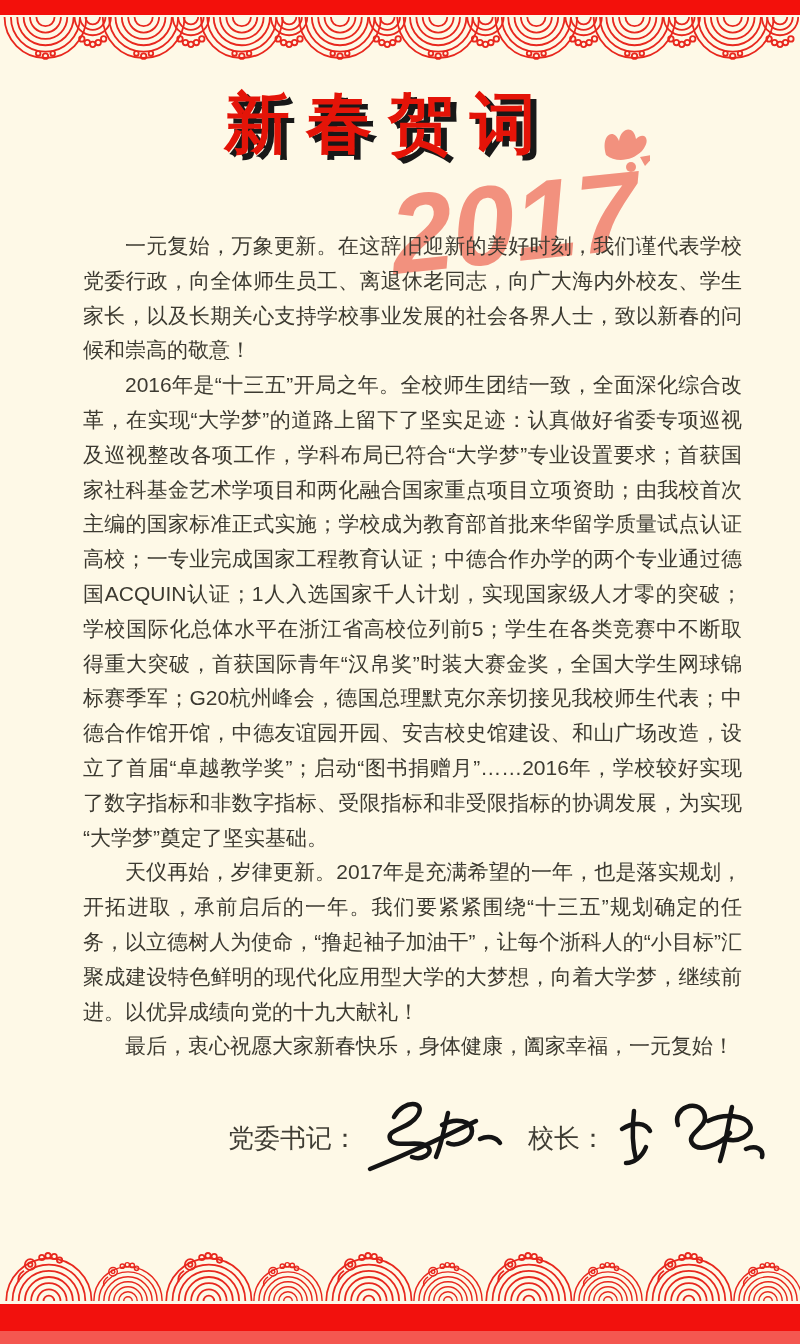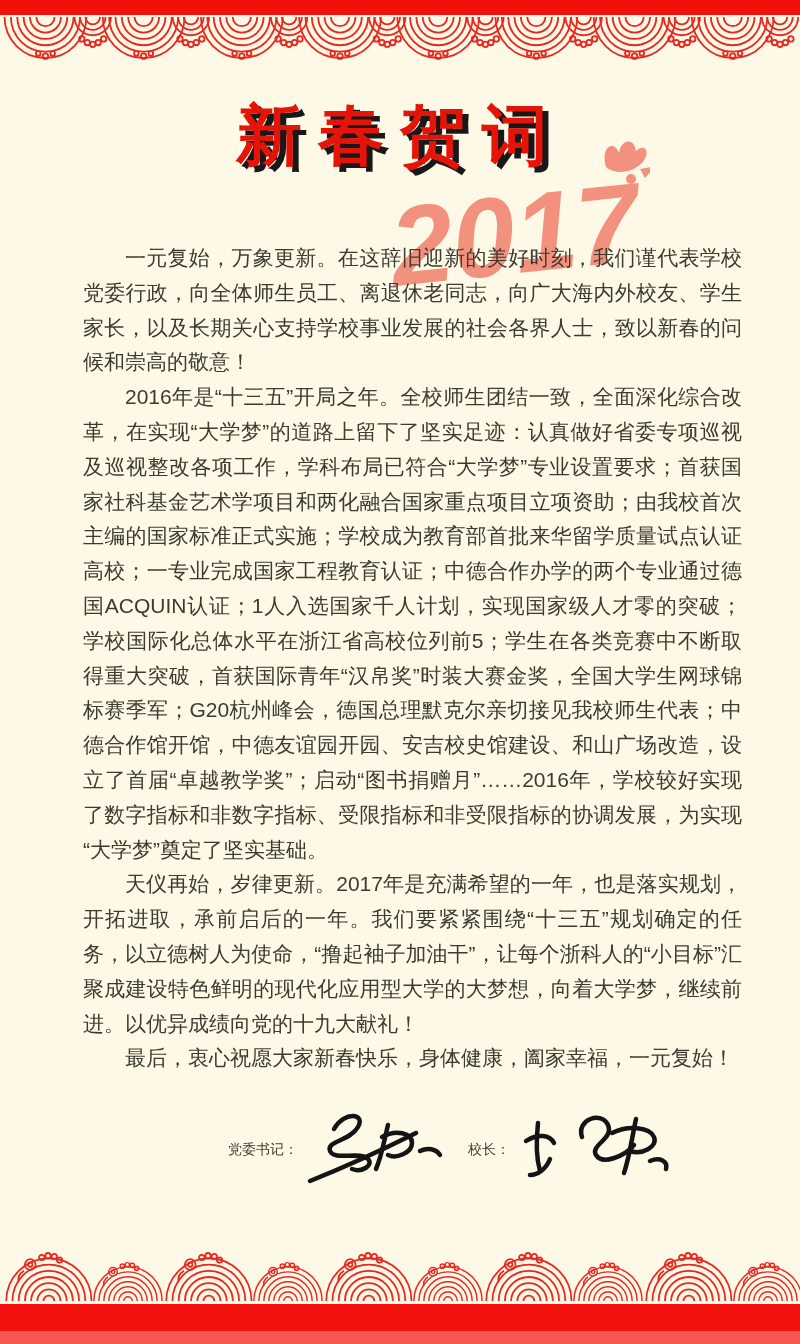--- a/index.html
+++ b/index.html
@@ -16,7 +16,7 @@
   
   .title-block { position: relative; height: 152px; }
   .page-title {
-    margin: 12px; padding: 26px 0 0 224px;
+    margin: 0; padding: 26px 0 0 224px;
     font-size: 66px; font-weight: bold; line-height: 1.1;
     color: #e41408; letter-spacing: 16px;
     text-shadow: 6px 5px 0 #181818;

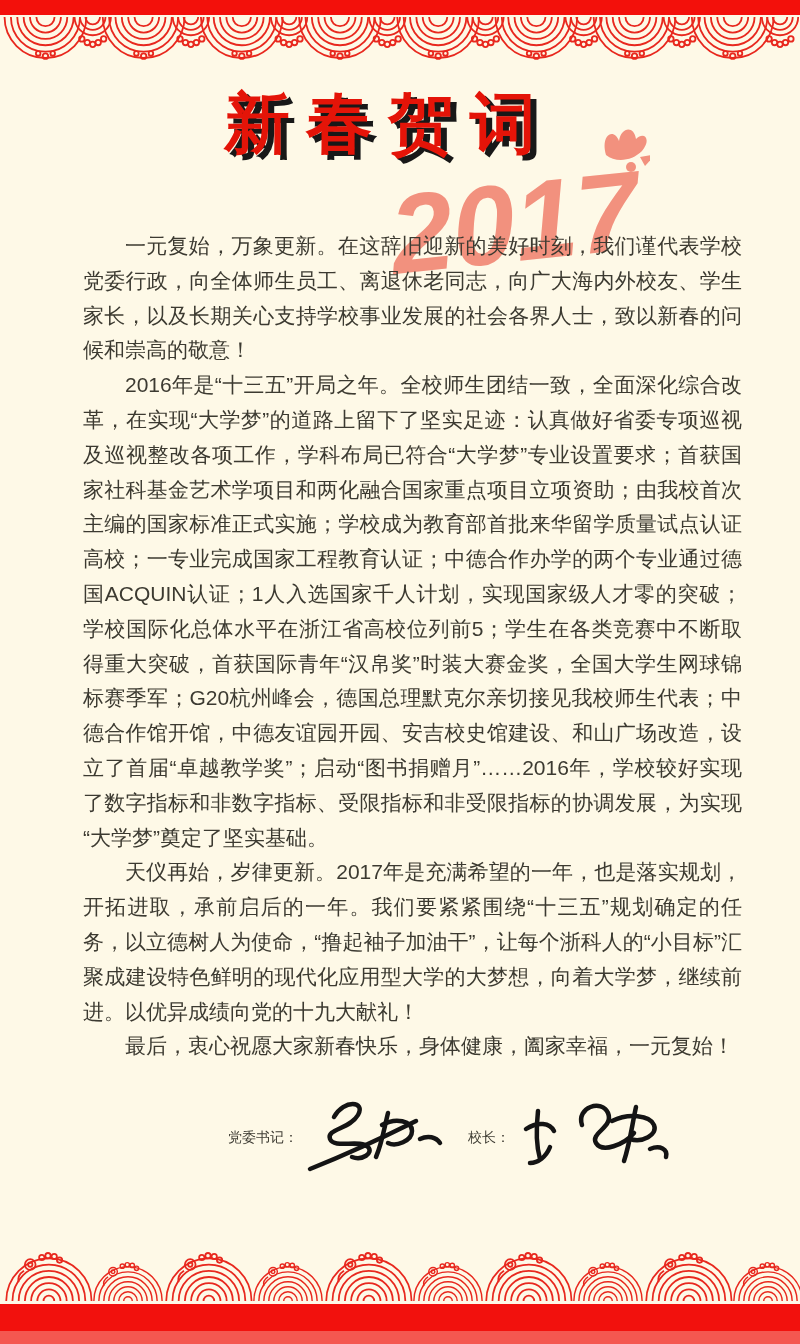--- a/index.html
+++ b/index.html
@@ -36,7 +36,7 @@
     display: flex; align-items: center;
     margin: 26px 0 0 228px; height: 96px;
   }
-  .sig-label { font-size: 14px; color: #3f3d34; white-space: nowrap; }
+  .sig-label { font-size: 26px; color: #3f3d34; white-space: nowrap; }
   .sig-svg { margin: 0 14px 0 6px; }
 
   

